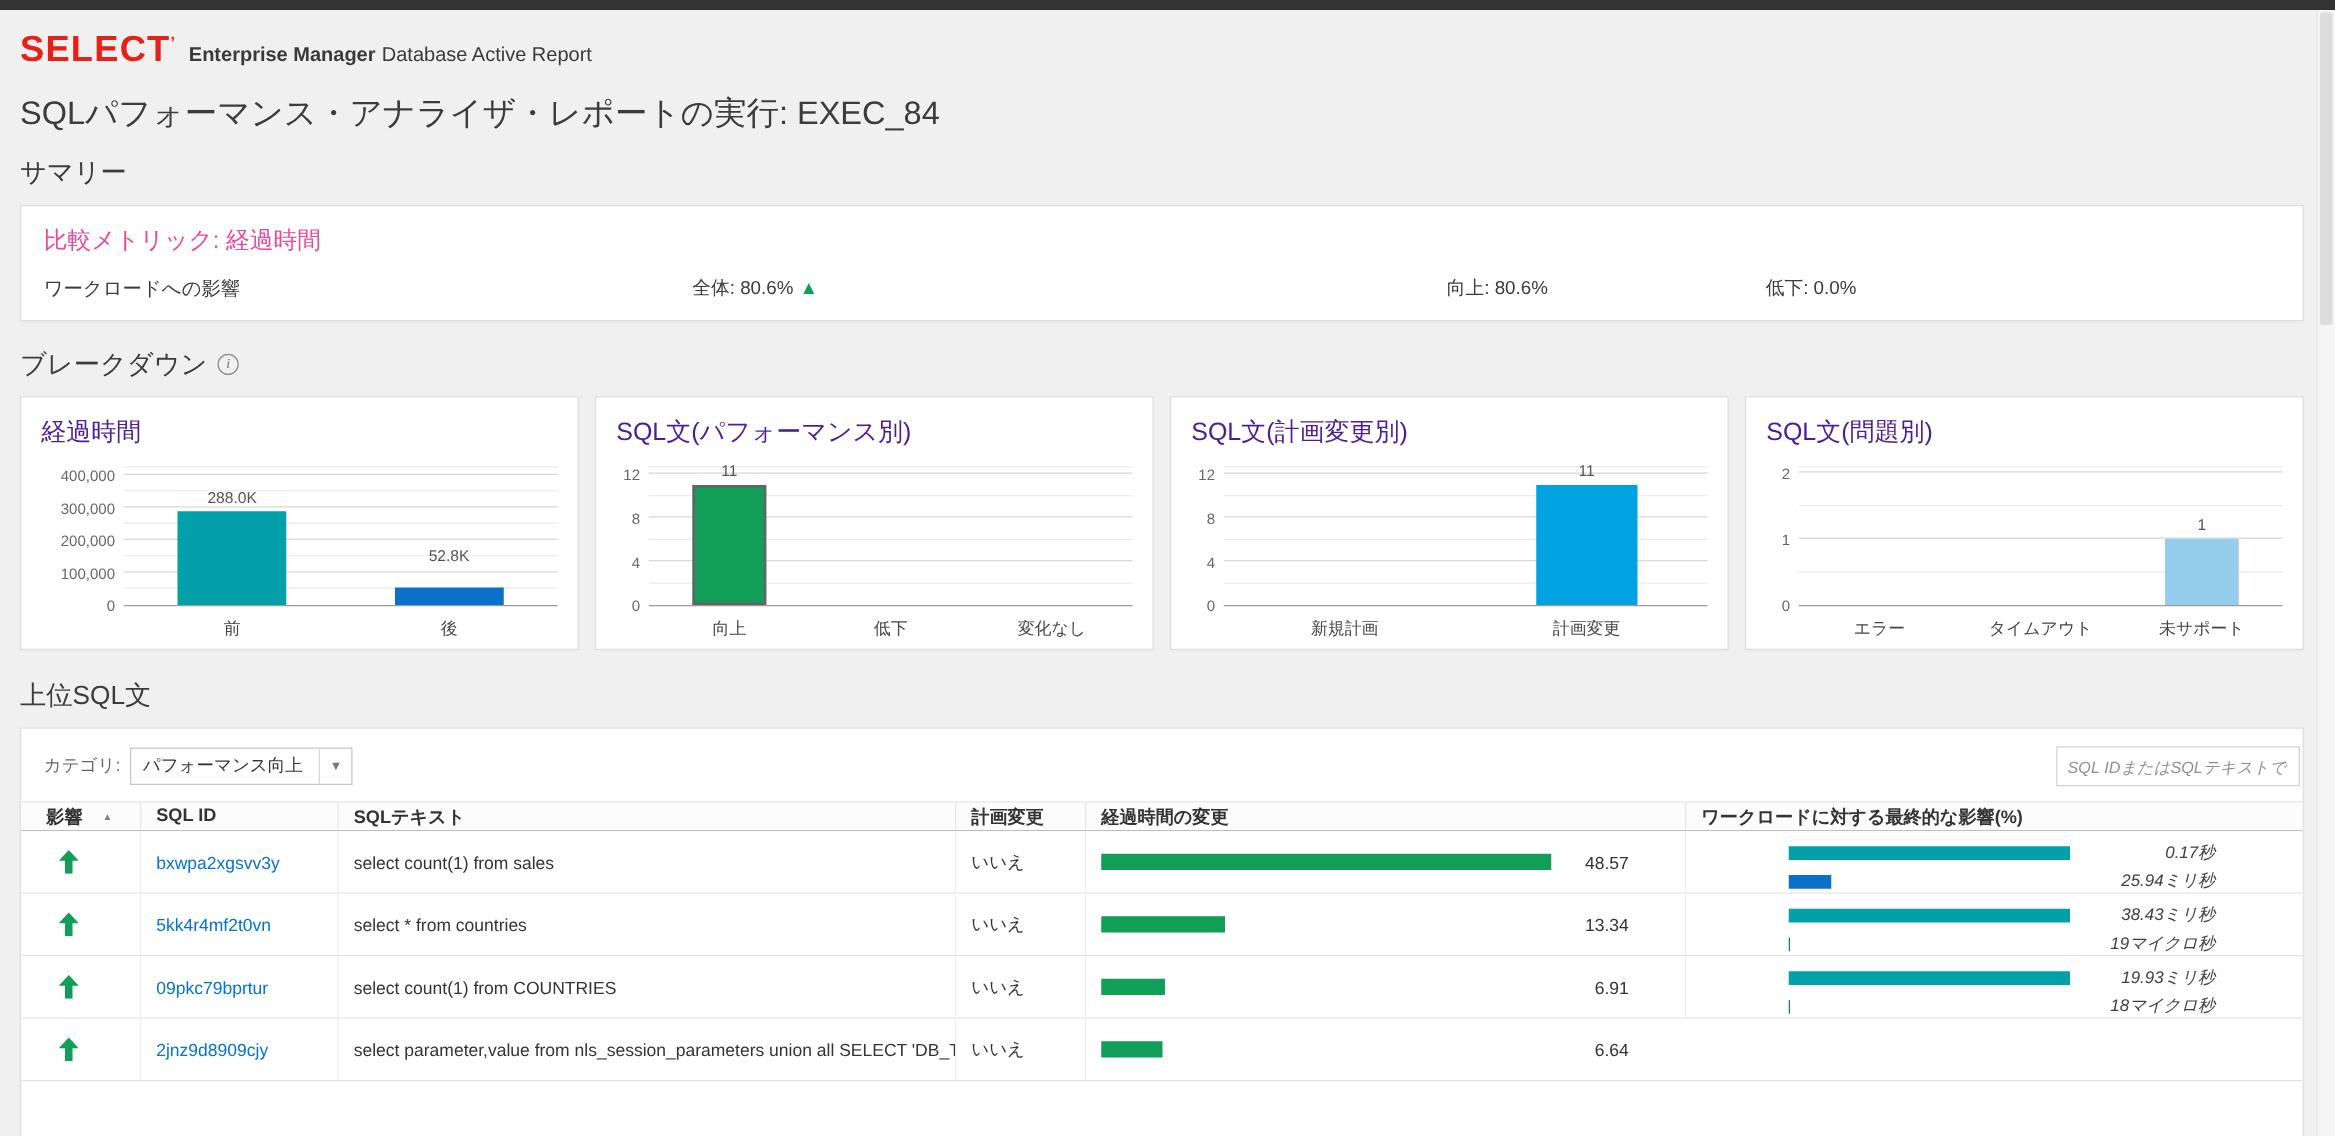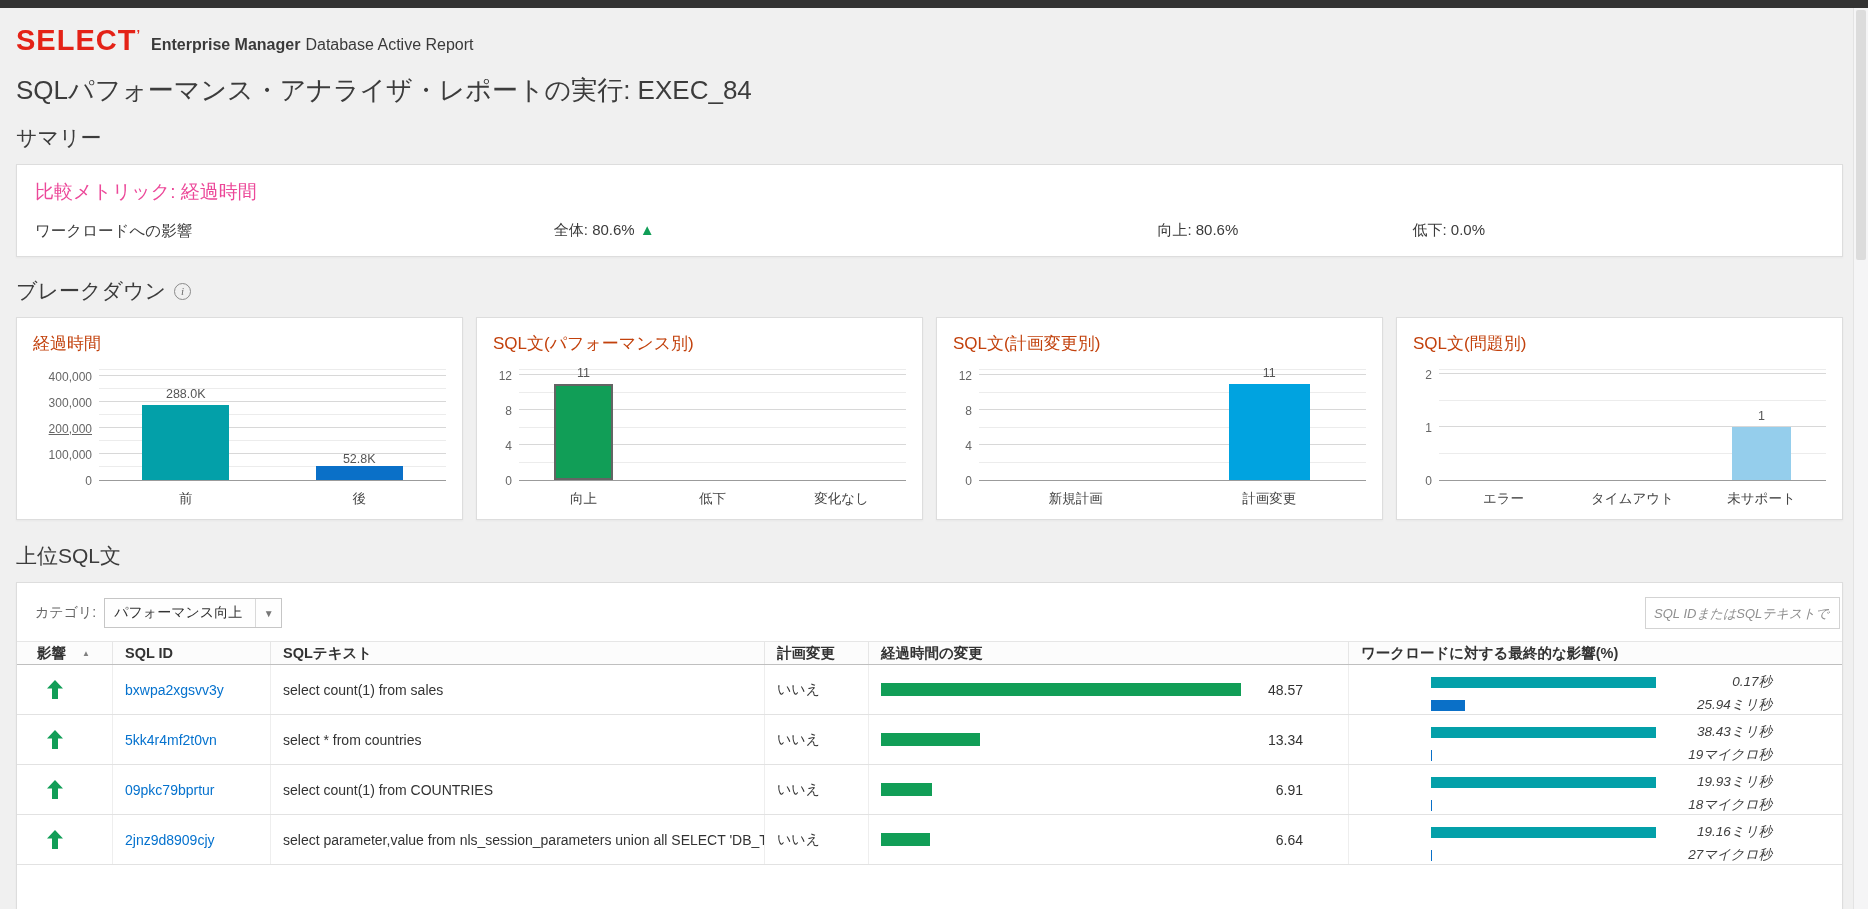--- a/index.html
+++ b/index.html
@@ -48,7 +48,7 @@
   
   .cards-row { margin-top:12px; display:flex; gap:13px; }
   .chart-card { flex:1; height:203px; padding:14px 16px 10px 16px; }
-  .chart-title { font-size:17px; color:#c2410c; font-weight:normal; }
+  .chart-title { font-size:20px; color:#4c1d95; font-weight:normal; }
   .chart-body { display:flex; margin-top:14px; }
   .yaxis { position:relative; height:112px; }
   .ylab { position:absolute; right:7px; font-size:12px; color:#666; white-space:nowrap; }

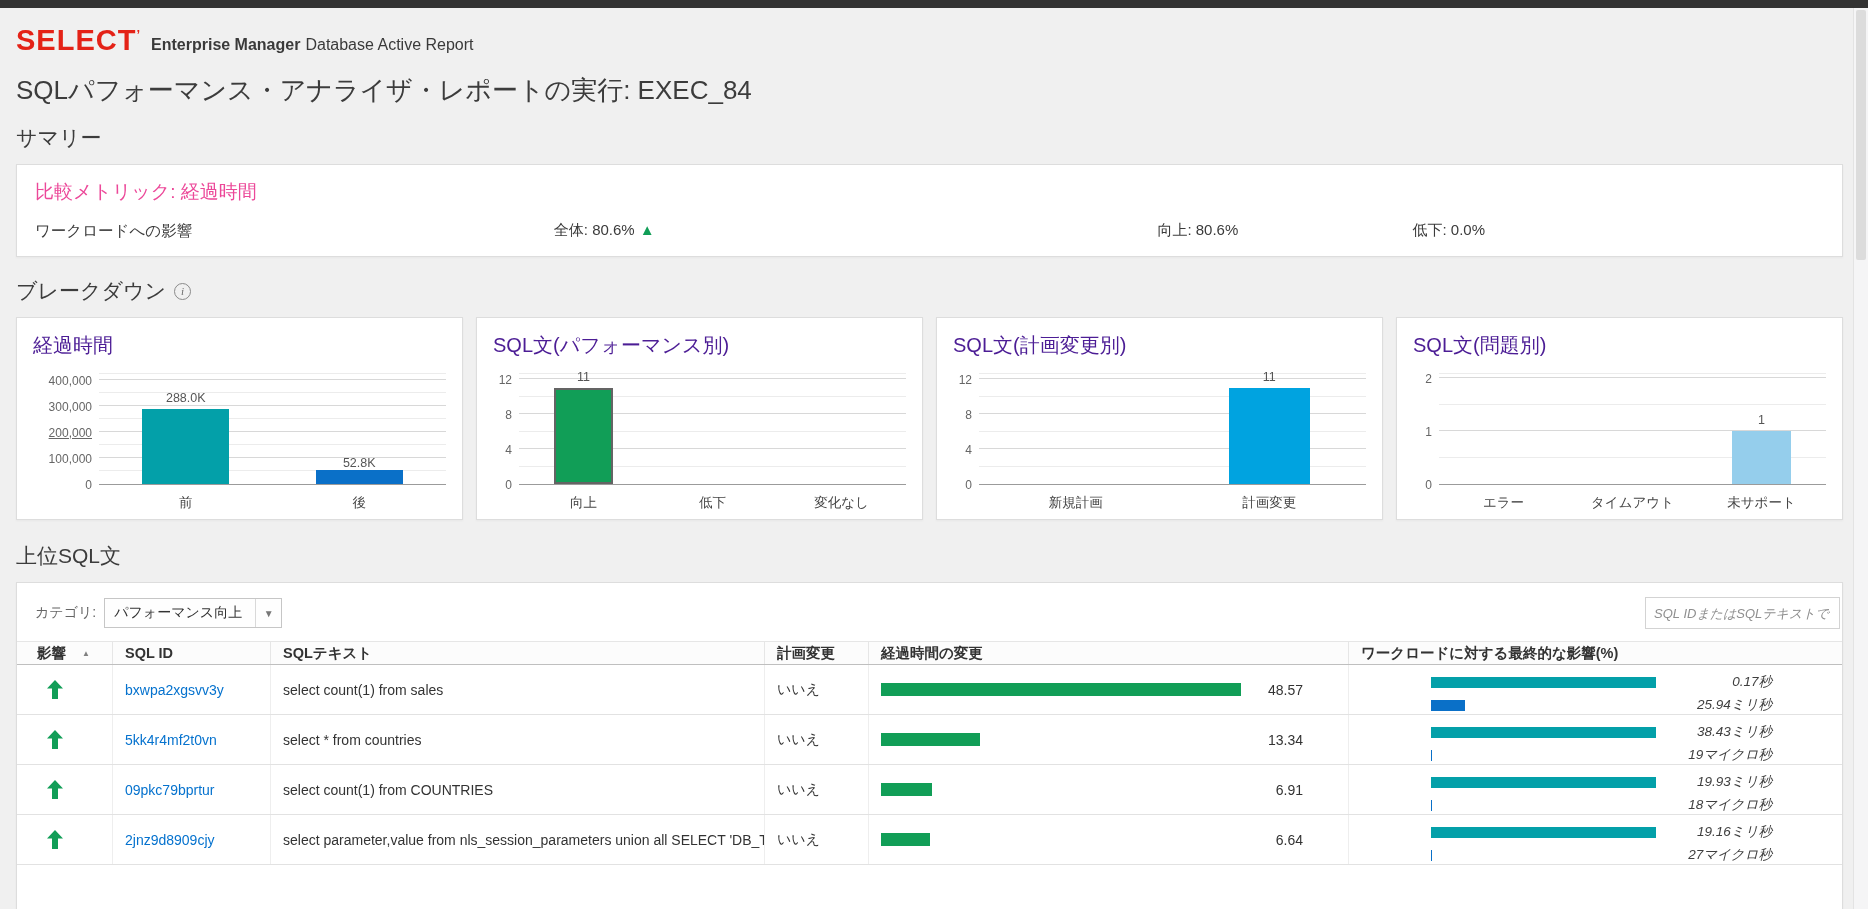--- a/index.html
+++ b/index.html
@@ -138,7 +138,7 @@
             <div class="yaxis" style="width: 66px;">
               <div class="ylab" style="bottom: -7px;">0</div>
               <div class="ylab" style="bottom: 19.0465px;">100,000</div>
-              <div class="ylab" style="bottom: 45.093px; text-decoration: underline;">200,000</div>
+              <div class="ylab" style="bottom: 45.093px;">200,000</div>
               <div class="ylab" style="bottom: 71.1395px;">300,000</div>
               <div class="ylab" style="bottom: 97.186px;">400,000</div>
             </div>

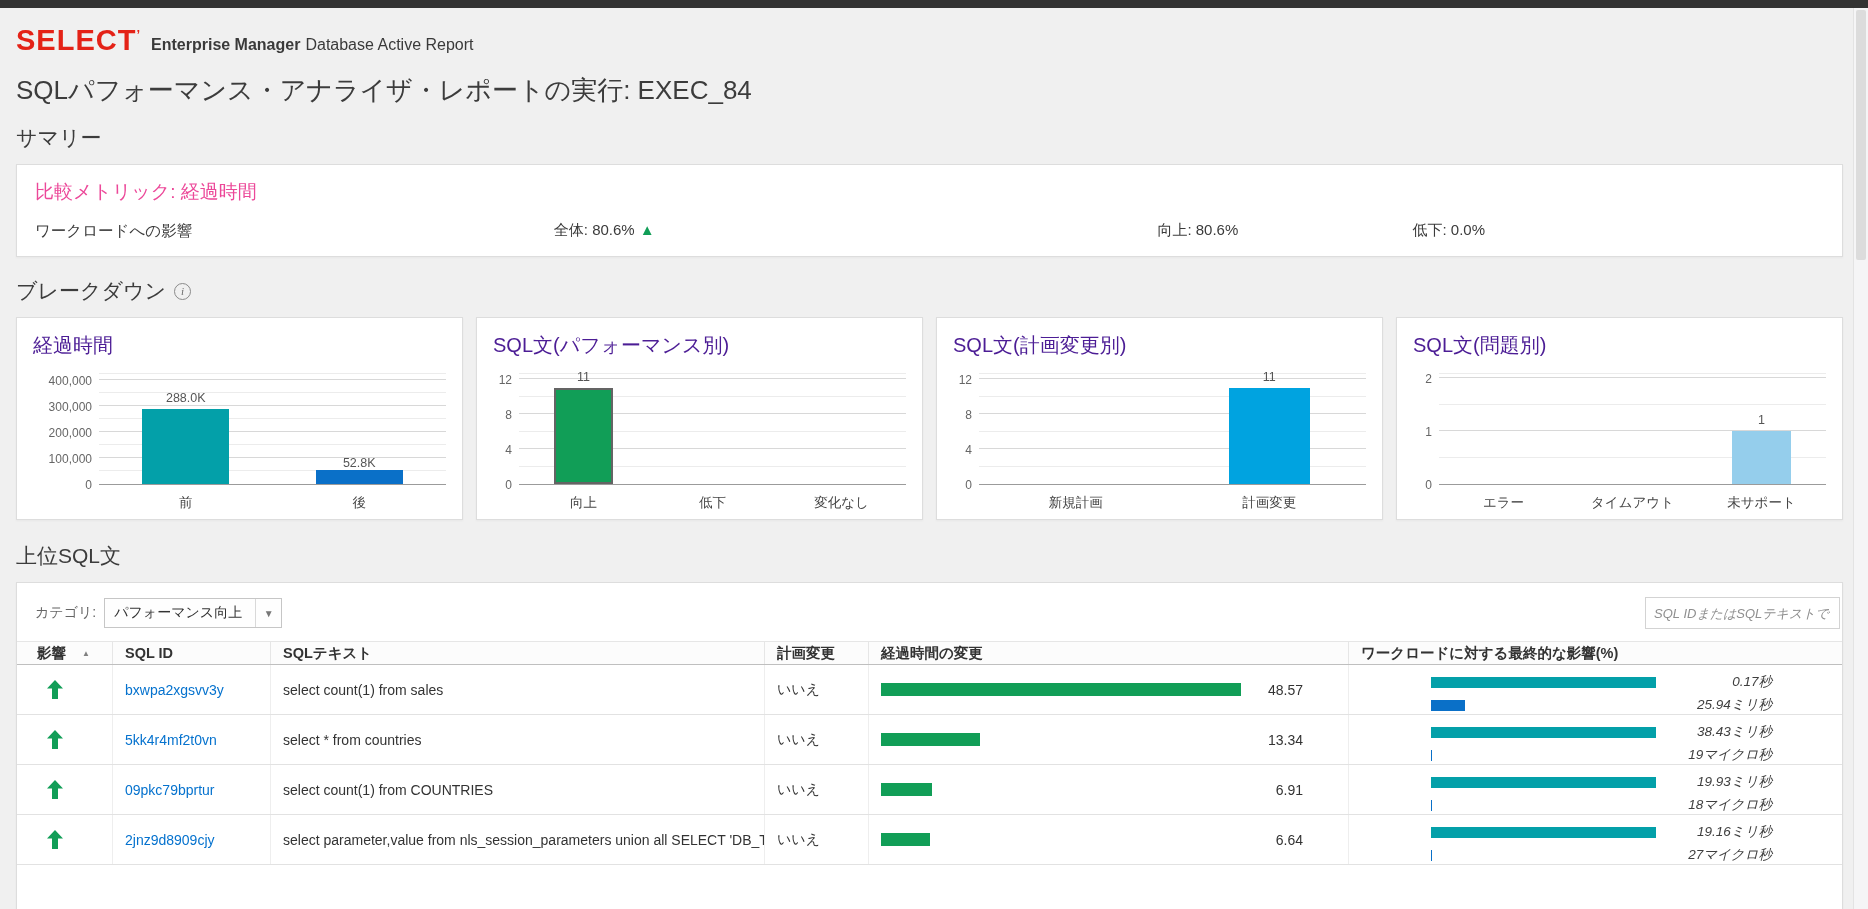--- a/index.html
+++ b/index.html
@@ -154,7 +154,7 @@
               <div class="cbar" style="left: 12.5%; width: 25%; height: 75.014px; background: rgb(3, 160, 169);"></div>
               <div class="bval" style="left: 25%; bottom: 79.014px;">288.0K</div>
               <div class="cbar" style="left: 62.5%; width: 25%; height: 13.7526px; background: rgb(10, 112, 200);"></div>
-              <div class="bval" style="left: 75%; bottom: 14px;">52.8K</div>
+              <div class="bval" style="left: 75%; bottom: 32px;">52.8K</div>
             </div>
           </div>
           <div class="xlabels" style="margin-left: 66px;">

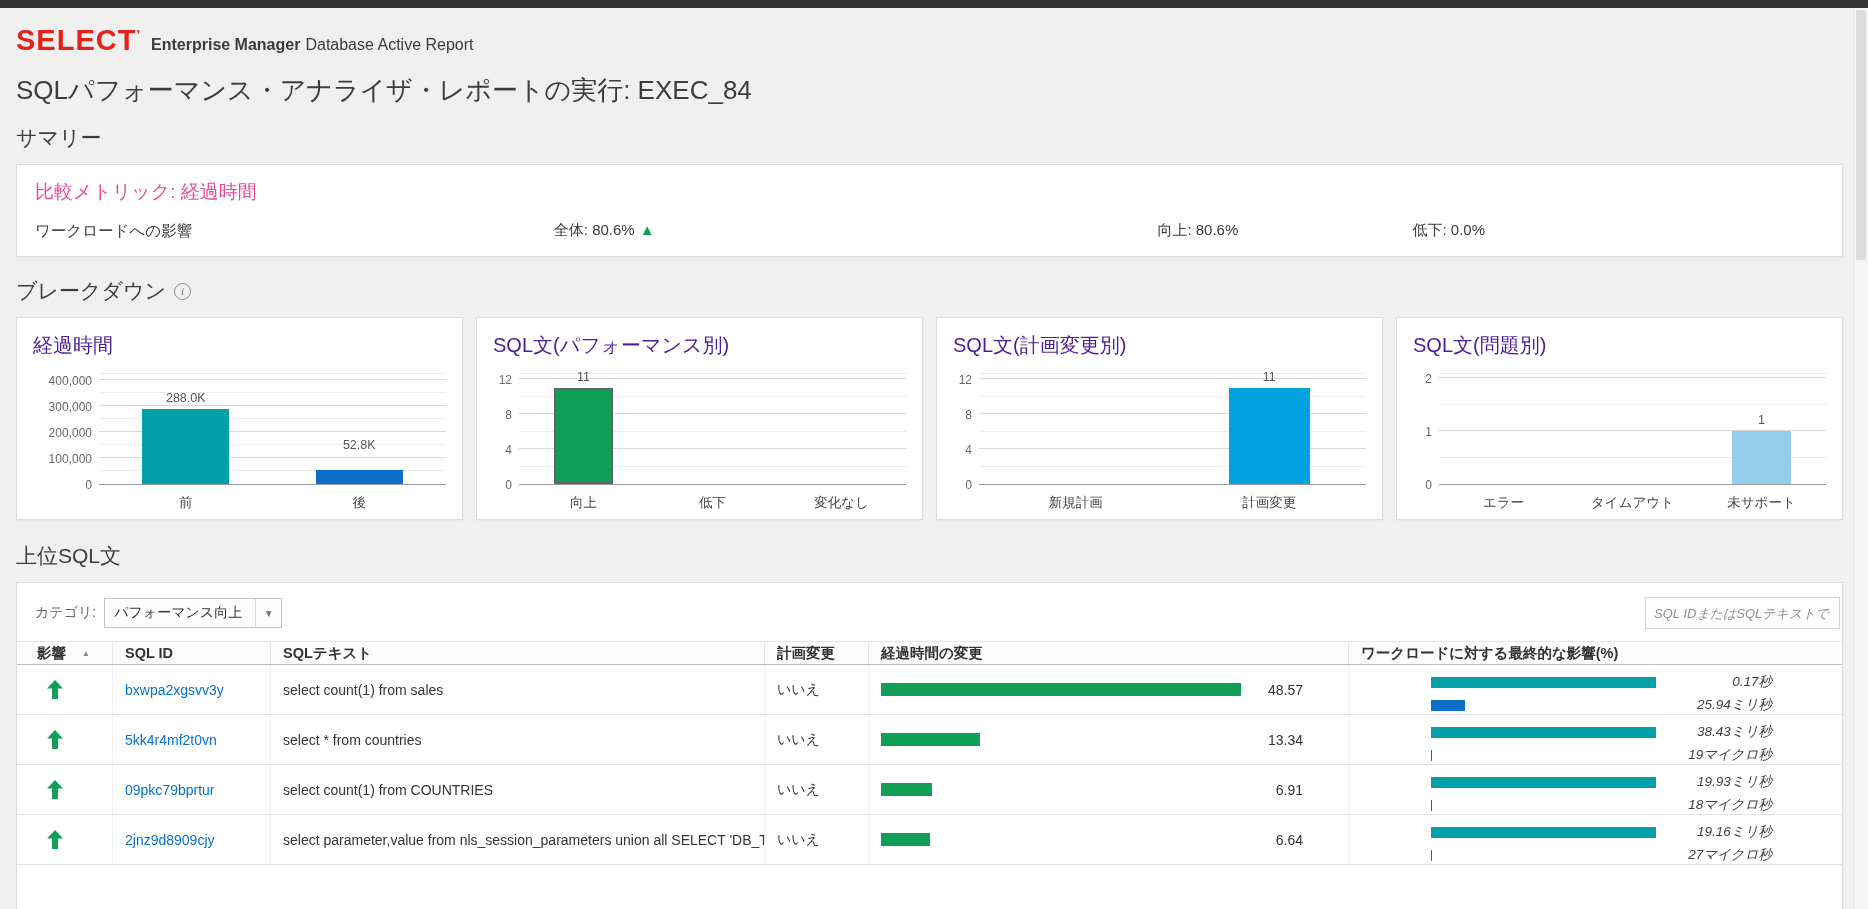--- a/index.html
+++ b/index.html
@@ -383,20 +383,6 @@
             </div>
       <div class="imp-num">6.64</div>
     </div>
-    <div class="tc el-col">
-      <div class="el-row">
-        <div class="el-bars">
-                <div class="el-bar before" style="width: 225px;"></div>
-              </div>
-        <div class="el-lab">19.16ミリ秒</div>
-      </div>
-      <div class="el-row">
-        <div class="el-bars">
-                <div class="el-bar after" style="width: 0.32px;"></div>
-              </div>
-        <div class="el-lab">27マイクロ秒</div>
-      </div>
-    </div>
   </div>
 
 </div>

